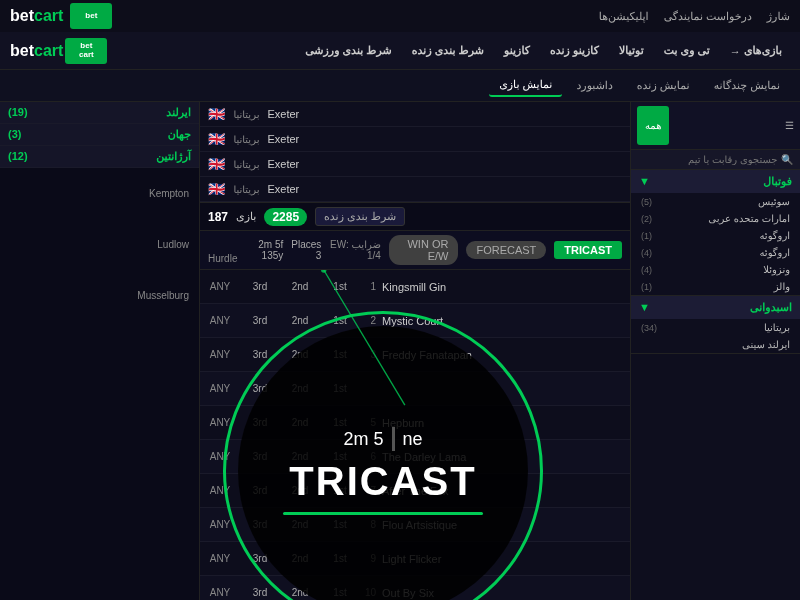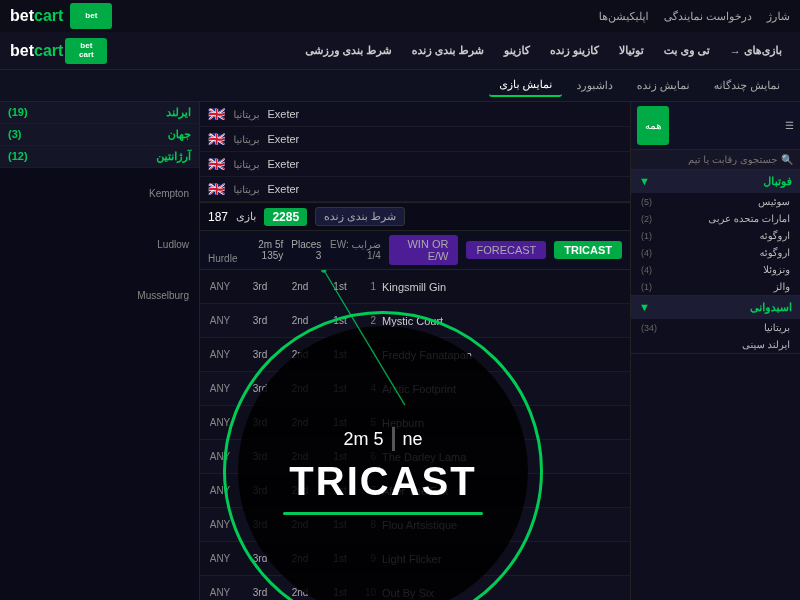--- a/index.html
+++ b/index.html
@@ -250,7 +250,7 @@
     .count-num {
       color: white;
       font-size: 12px;
-      font-weight: normal;
+      font-weight: bold;
       text-align: center;
     }
 

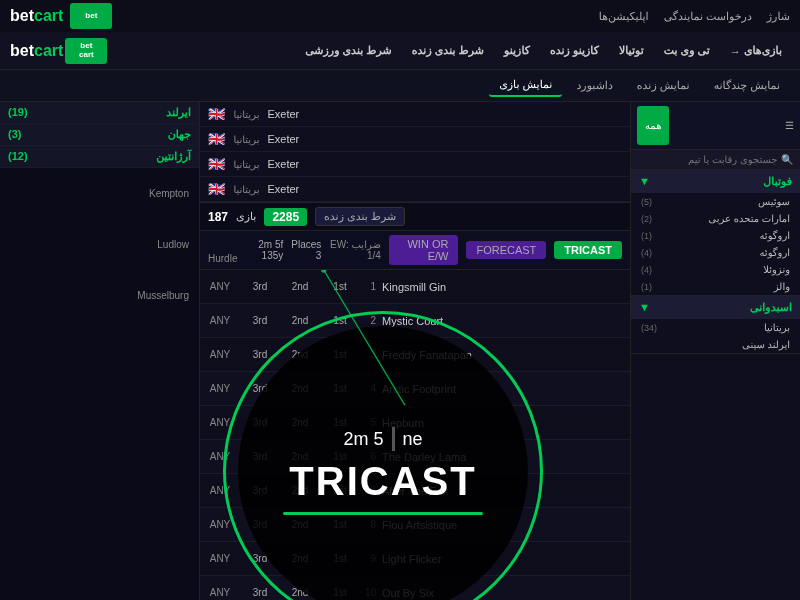--- a/index.html
+++ b/index.html
@@ -234,7 +234,7 @@
       background: #00aa44;
       color: white;
       padding: 2px 8px;
-      border-radius: 3px;
+      border-radius: 9px;
       font-size: 12px;
       font-weight: bold;
     }

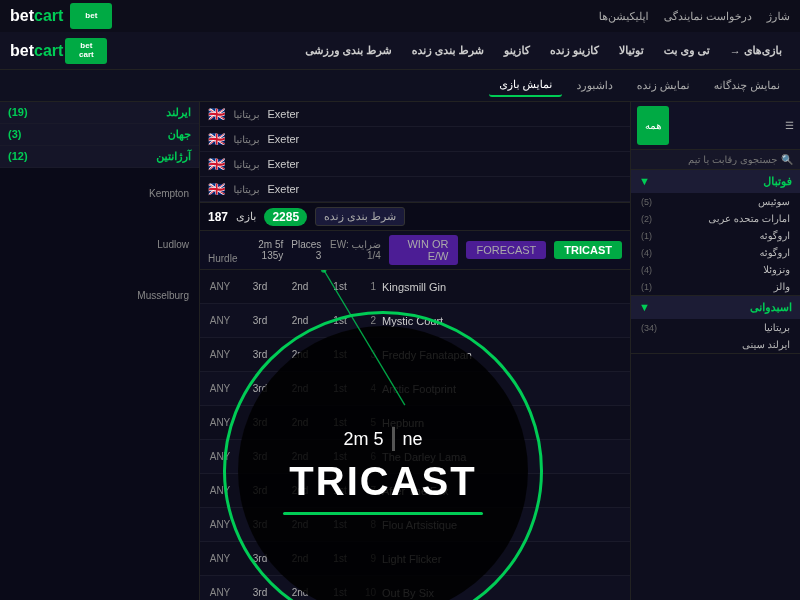--- a/index.html
+++ b/index.html
@@ -277,10 +277,10 @@
       font-weight: bold;
     }
     .tab-btn {
-      background: #4c1d95;
+      background: #404040;
       color: #aaa;
       padding: 3px 10px;
-      border-radius: 3px;
+      border-radius: 11px;
       font-size: 11px;
       cursor: pointer;
     }

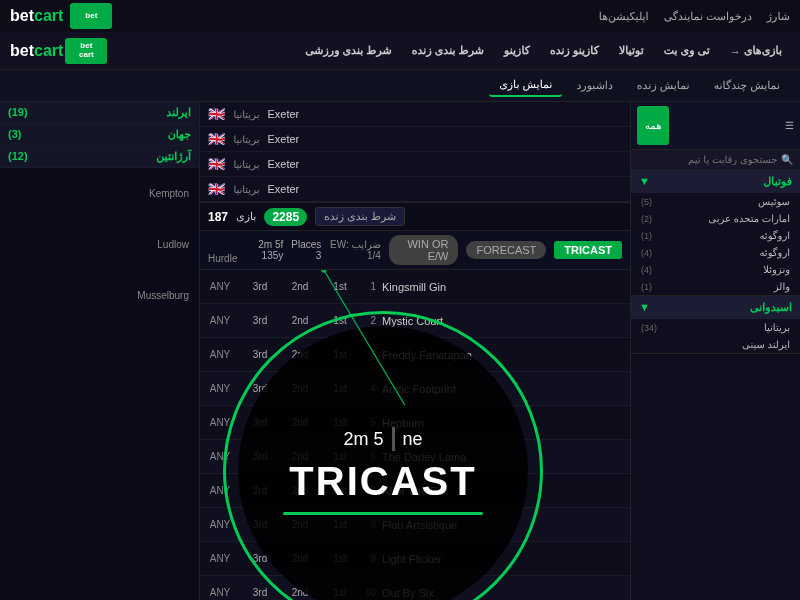--- a/index.html
+++ b/index.html
@@ -641,10 +641,6 @@
           <div class="grid-cell">3rd</div>
           <div class="grid-cell">2nd</div>
           <div class="grid-cell">1st</div>
-          <div class="horse-cell">
-            <span>Arctic Footprint</span>
-            <span class="horse-num">4</span>
-          </div>
         </div>
 
         <div class="grid-row">

